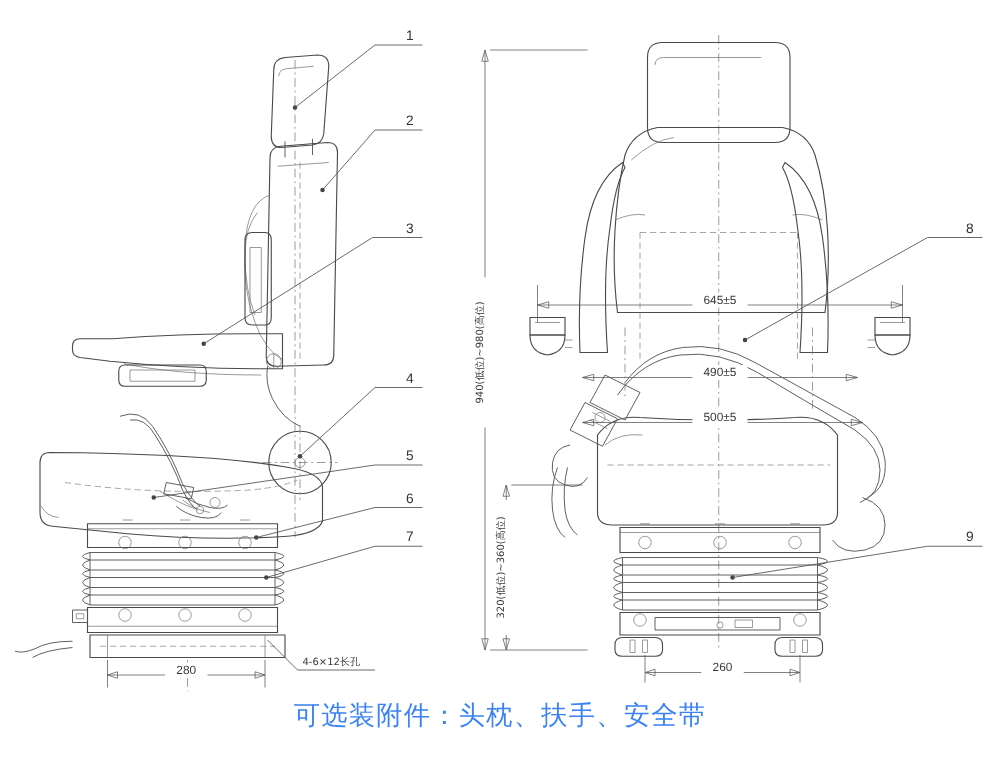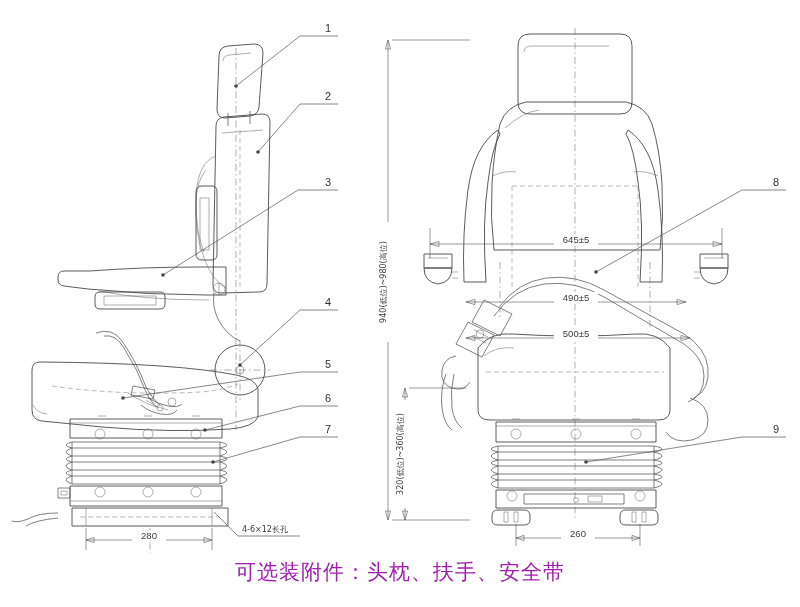--- a/index.html
+++ b/index.html
@@ -11,7 +11,7 @@
   #drawing{position:absolute;left:0;top:0;width:800px;height:607px;}
   .cap{
     position:absolute;left:0;top:558px;width:800px;text-align:center;
-    font-size:21px;color:#a21caf;letter-spacing:1px;
+    font-size:21px;color:#3b82f6;letter-spacing:1px;
     font-family:"DejaVu Sans","Liberation Sans",sans-serif;
   }
   svg text{font-family:"Liberation Sans","DejaVu Sans",sans-serif;fill:#3a3a3a;}

